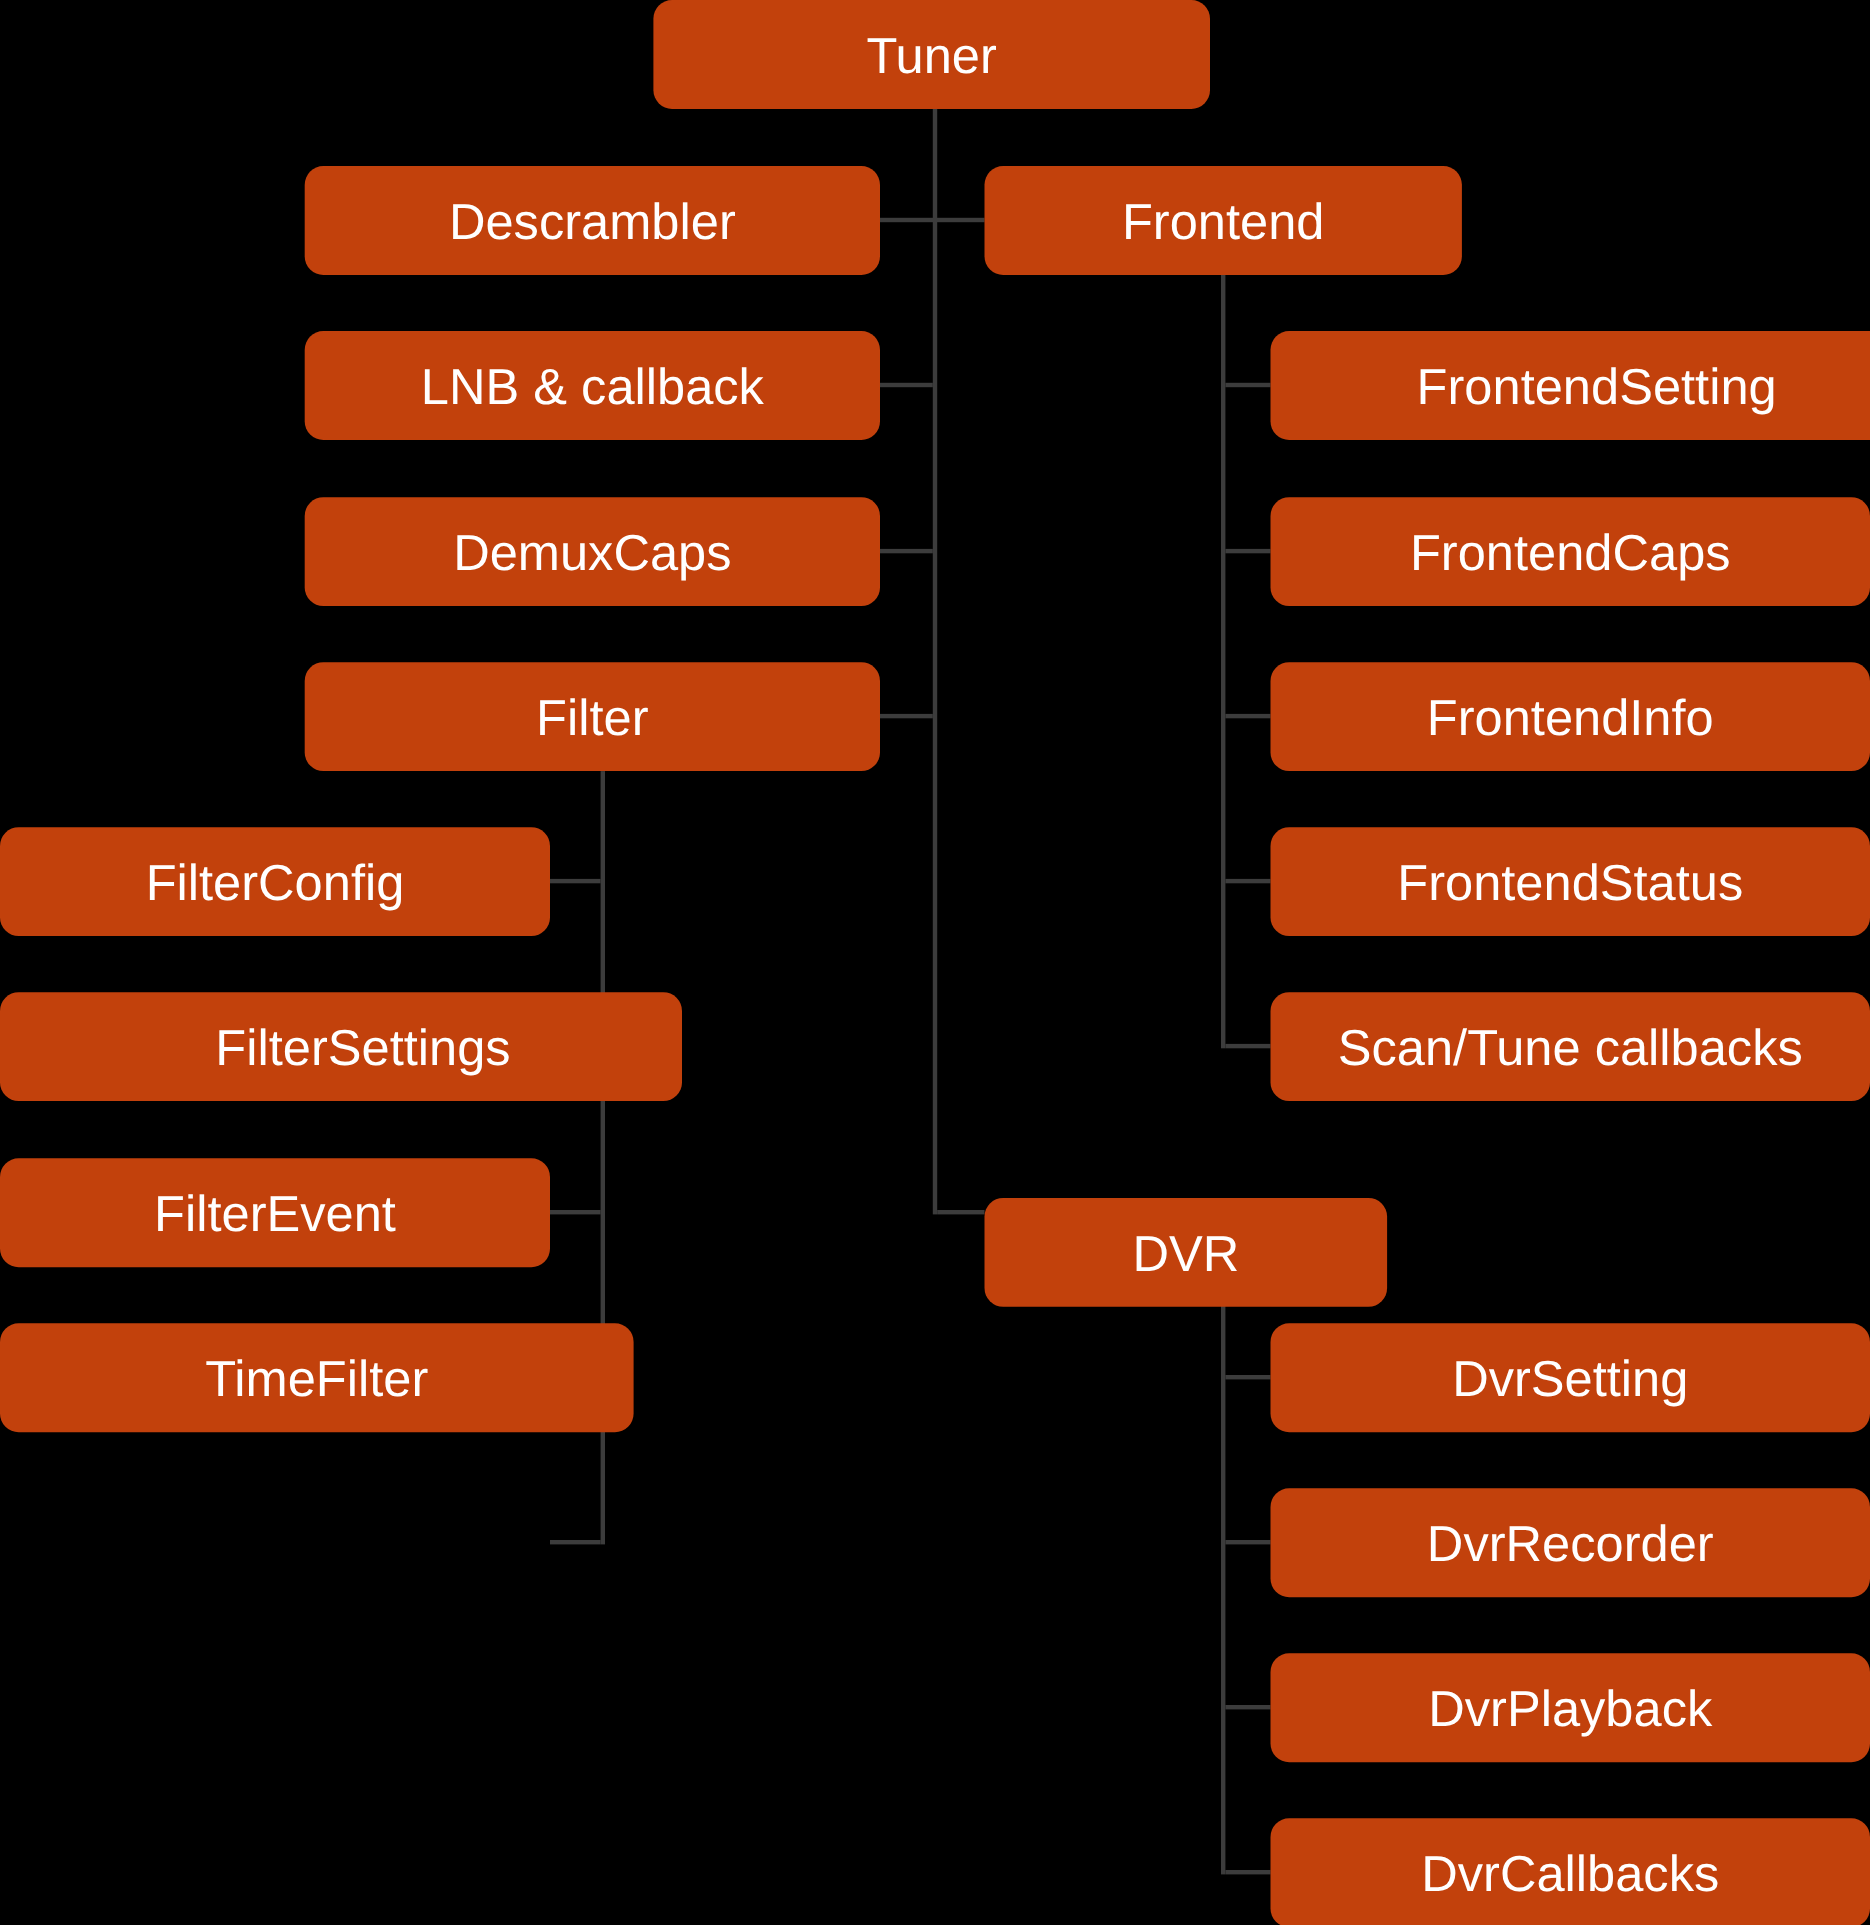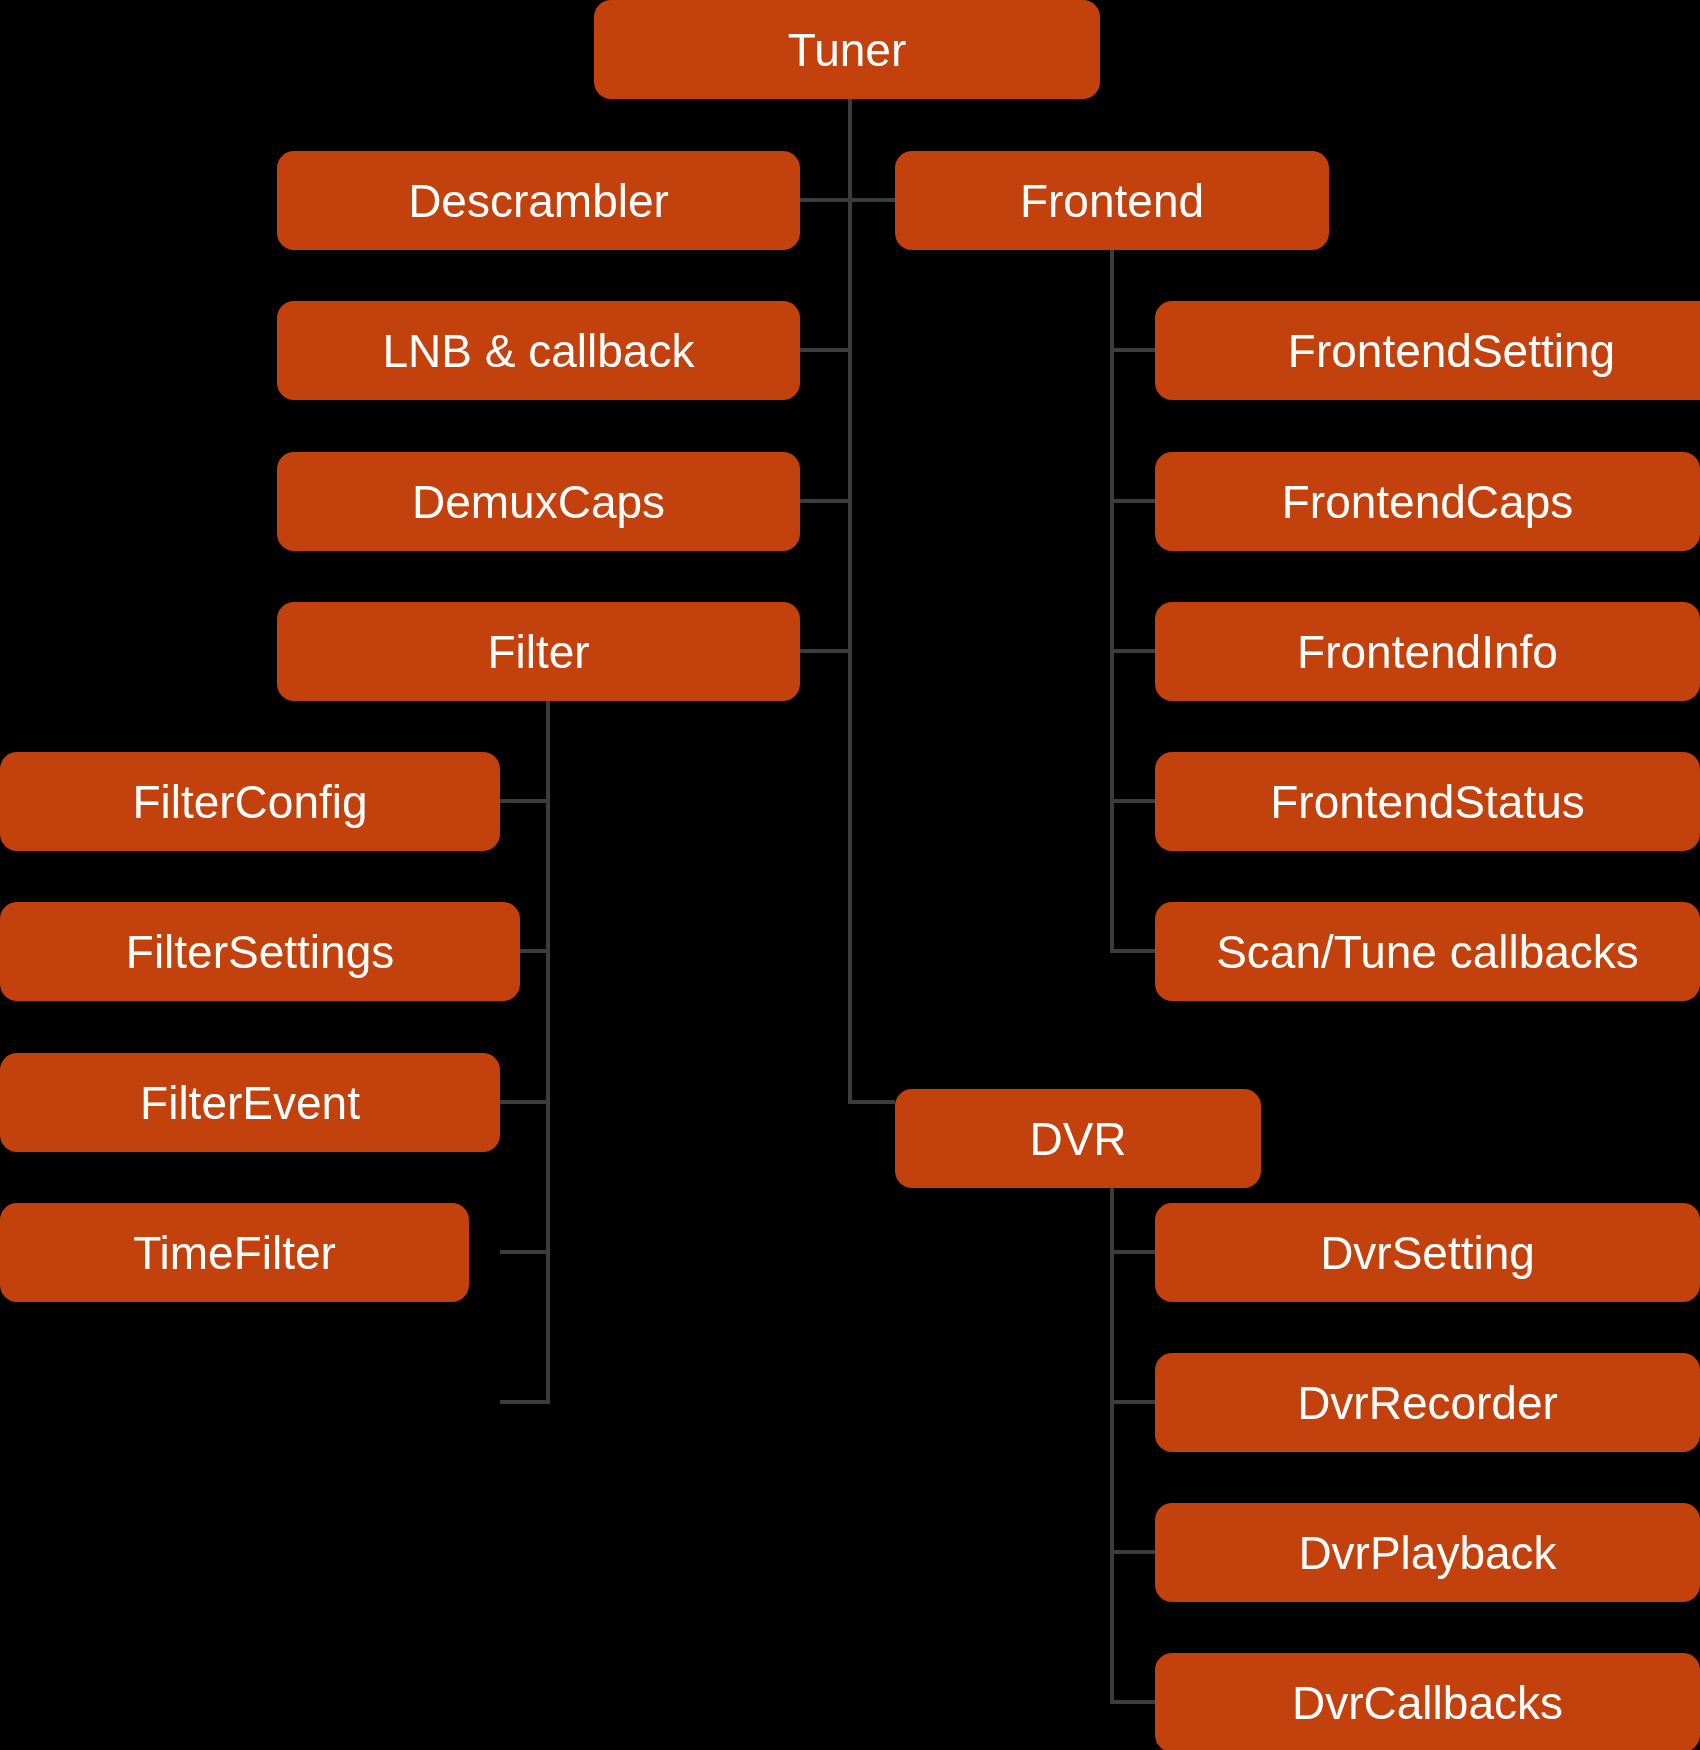--- a/index.html
+++ b/index.html
@@ -79,7 +79,7 @@
   <div class="node" style="left:277px;  top:602px;  width:523px;">Filter</div>
 
   <div class="node" style="left:0px;    top:752px;  width:500px;">FilterConfig</div>
-  <div class="node" style="left:0px;    top:902px;  width:520px;">FilterSettings</div>
+  <div class="node" style="left:0px;    top:902px;  width:580px;padding-left:40px;">FilterSettings</div>
   <div class="node" style="left:0px;    top:1053px; width:500px;">FilterEvent</div>
   <div class="node" style="left:0px;    top:1203px; width:469px;">TimeFilter</div>
 

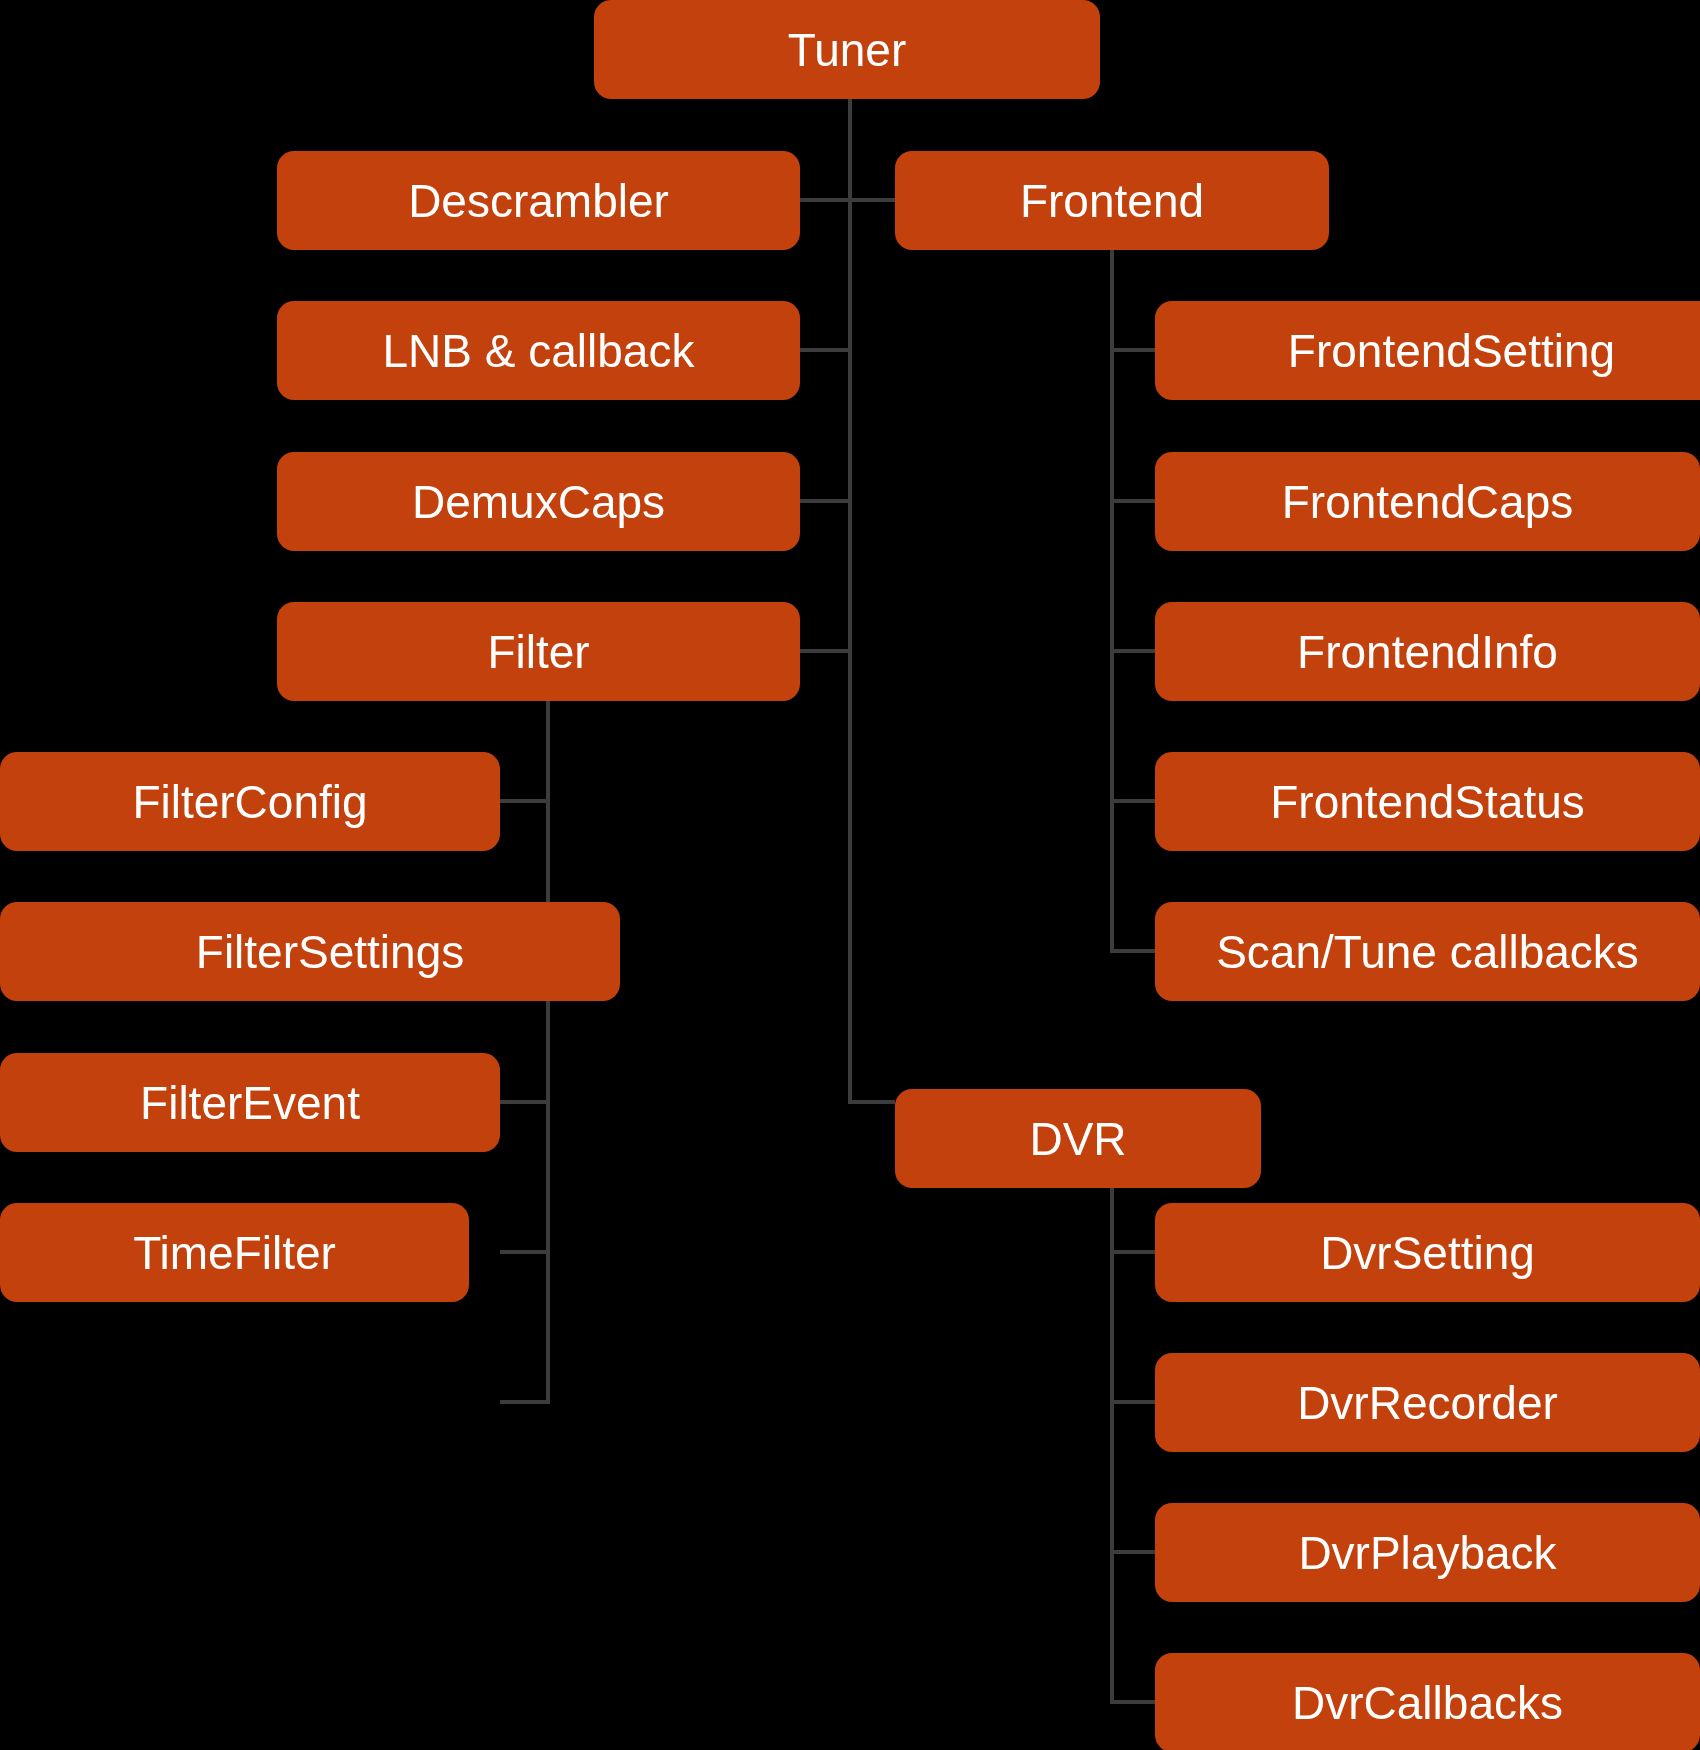--- a/index.html
+++ b/index.html
@@ -81,7 +81,7 @@
   <div class="node" style="left:0px;    top:752px;  width:500px;">FilterConfig</div>
   <div class="node" style="left:0px;    top:902px;  width:580px;padding-left:40px;">FilterSettings</div>
   <div class="node" style="left:0px;    top:1053px; width:500px;">FilterEvent</div>
-  <div class="node" style="left:0px;    top:1203px; width:469px;">TimeFilter</div>
+  <div class="node" style="left:0px;    top:1203px; width:576px;">TimeFilter</div>
 
   <div class="node" style="left:895px;  top:151px;  width:434px;">Frontend</div>
   <div class="node" style="left:1155px; top:301px;  width:545px;padding-left:24px;">FrontendSetting</div>

